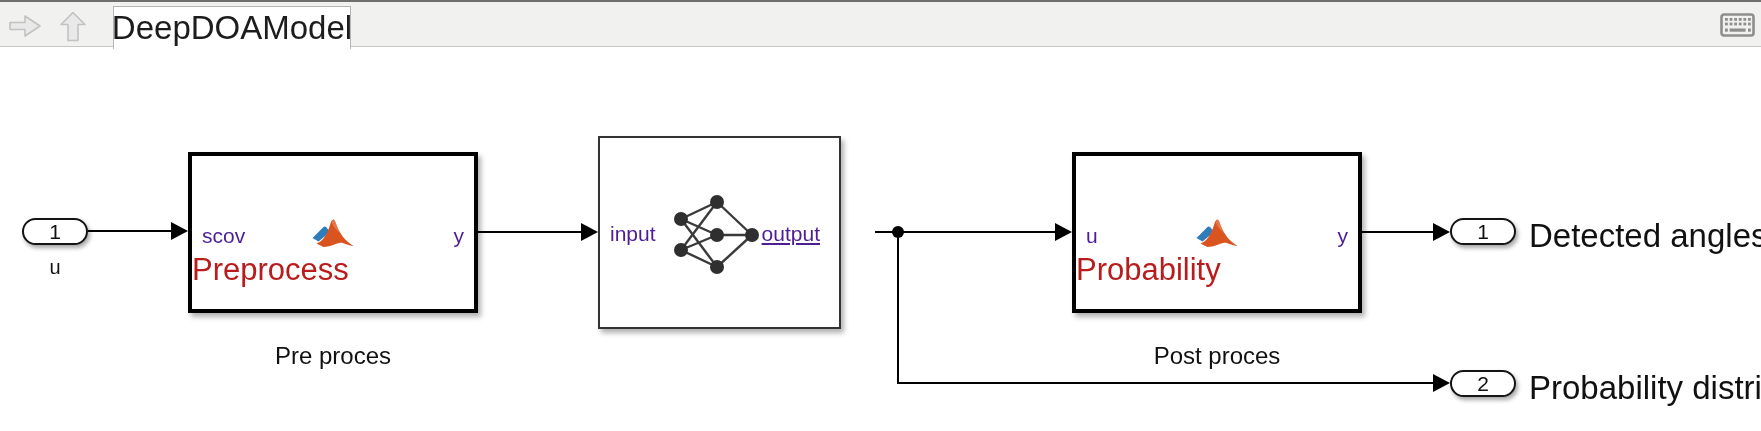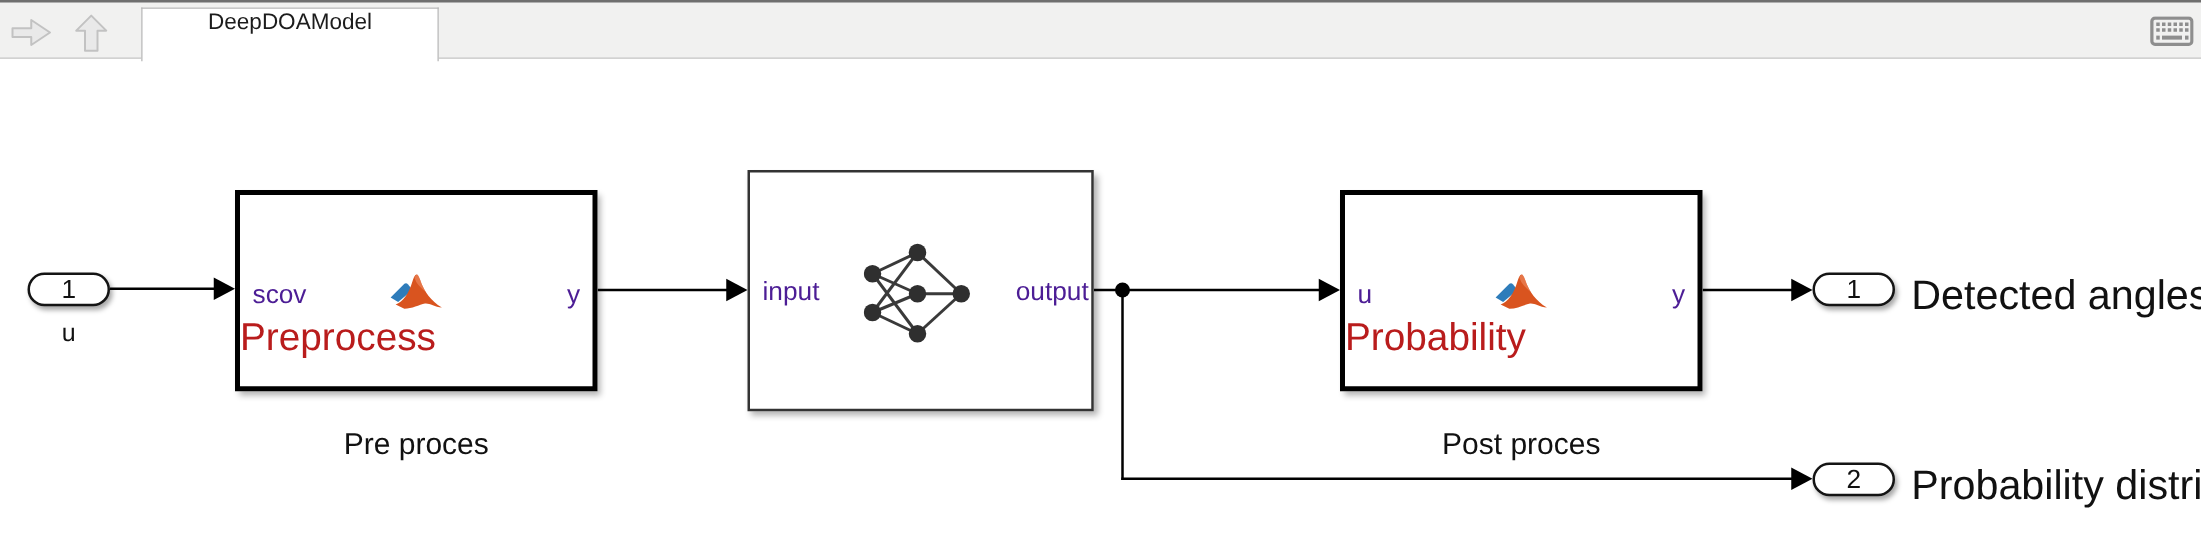--- a/index.html
+++ b/index.html
@@ -20,8 +20,8 @@
   .tab {
     position:absolute; left:113px; top:4px; width:238px; height:43px;
     background:#ffffff; border:1px solid #b6b6b6; border-bottom:none;
-    box-sizing:border-box; display:flex; justify-content:center;
-    font-size:18px; color:#1c1c1c; z-index:2;
+    box-sizing:border-box; display:flex; align-items:center; justify-content:center;
+    font-size:33px; color:#1c1c1c; z-index:2;
   }
   #kbd-btn { position:absolute; right:6px; top:11px; }
 

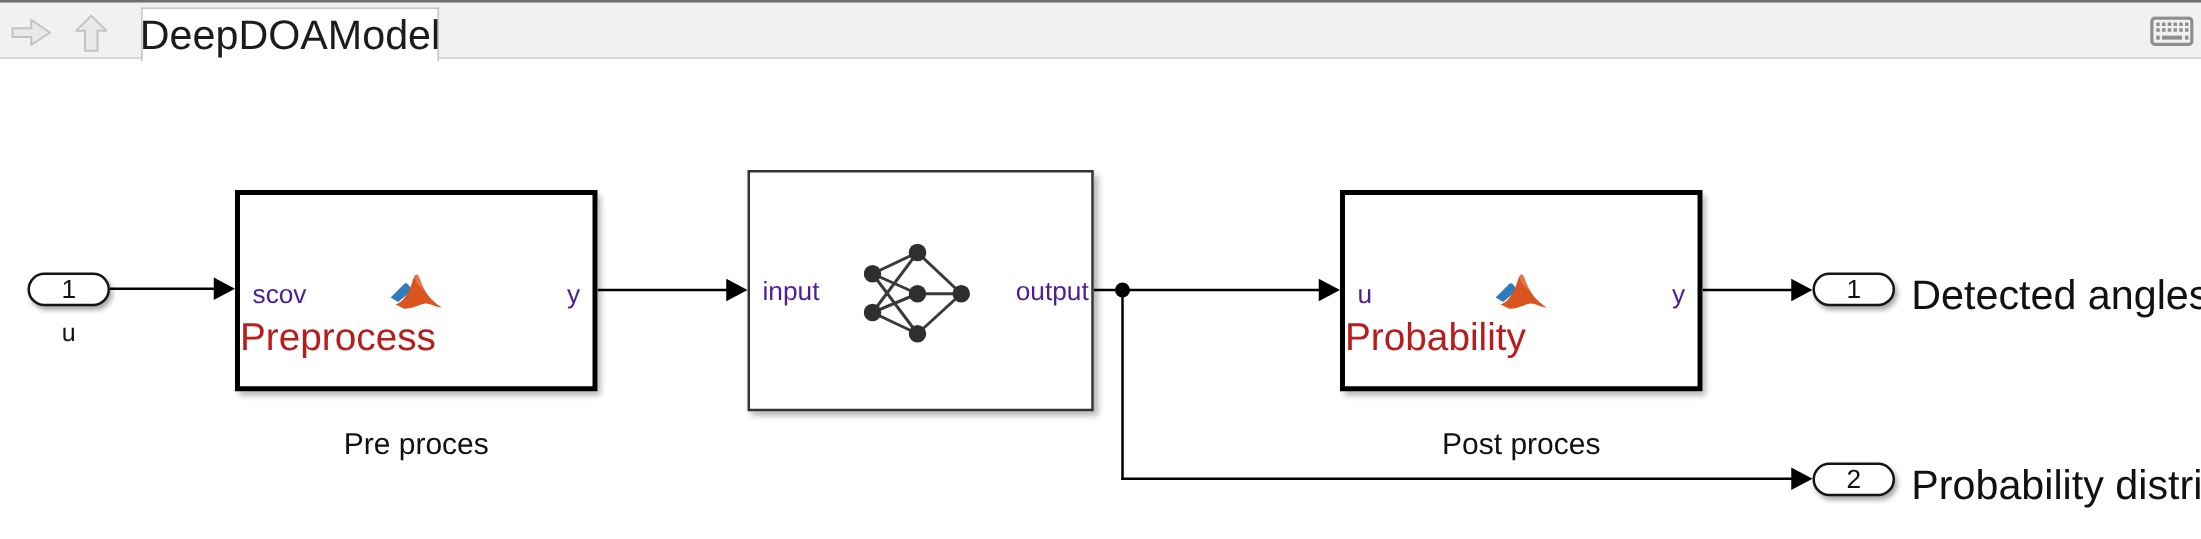--- a/index.html
+++ b/index.html
@@ -70,7 +70,7 @@
   }
   #preprocess  { left:188px;  top:152px; width:290px; height:161px; }
   #postprocess { left:1072px; top:152px; width:290px; height:161px; }
-  #network     { left:598px;  top:136px; width:277px; height:193px; border:2px solid #333; }
+  #network     { left:598px;  top:136px; width:243px; height:193px; border:2px solid #333; }
 
   .port-label { position:absolute; font-size:21px; color:#4c1d95; white-space:nowrap; }
   .pl-left  { left:10px; top:68px; }

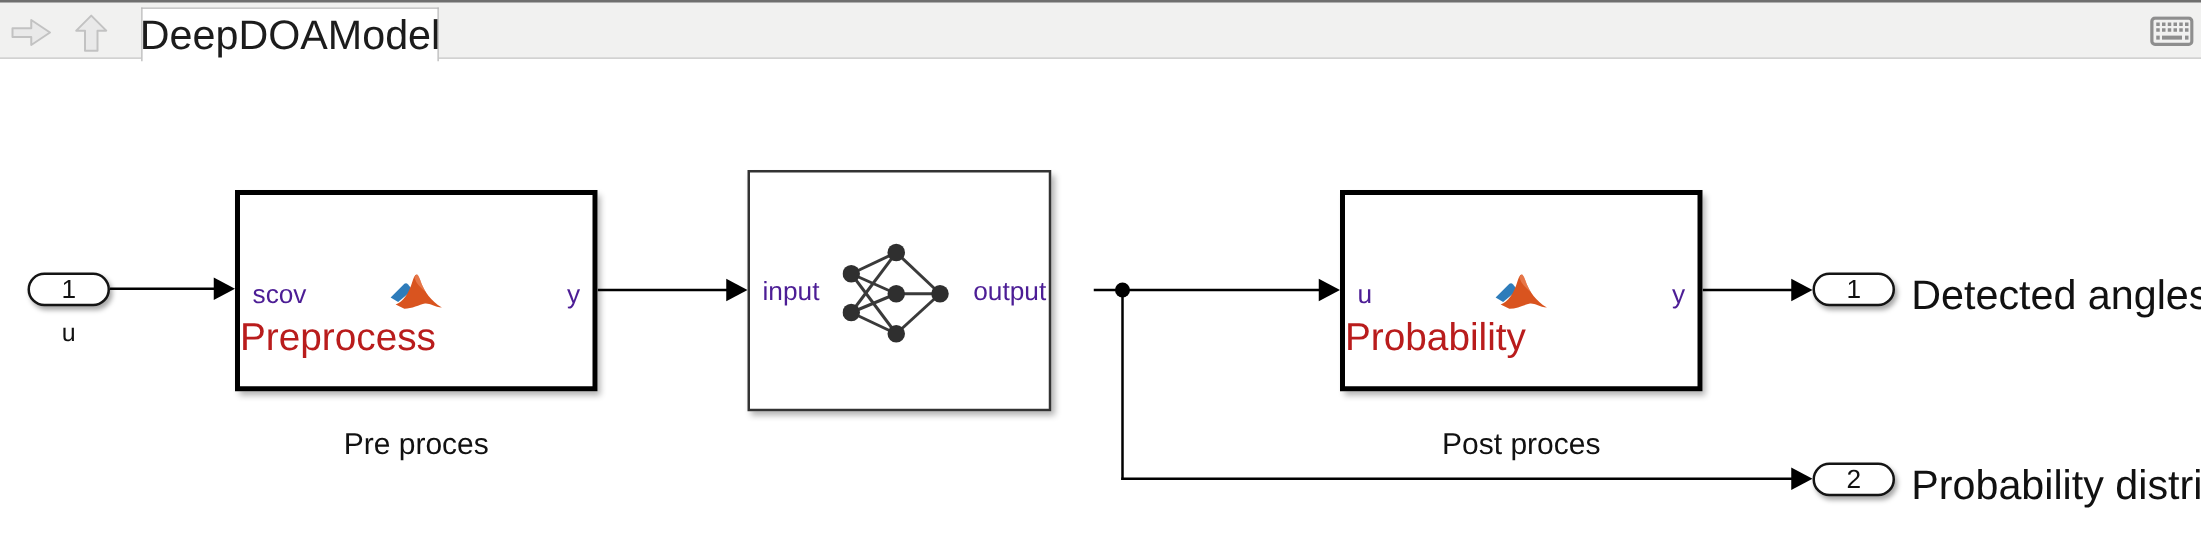--- a/index.html
+++ b/index.html
@@ -76,7 +76,7 @@
   .pl-left  { left:10px; top:68px; }
   .pl-right { right:10px; top:68px; }
   #network .pl-left  { top:84px; }
-  #network .pl-right { right:2px; top:84px; }
+  #network .pl-right { right:19px; top:84px;text-decoration:underline; }
 
   .block-logo { position:absolute; left:50%; top:60px; transform:translateX(-50%); }
   .nn-icon    { position:absolute; left:50%; top:56px; transform:translateX(-50%); }

